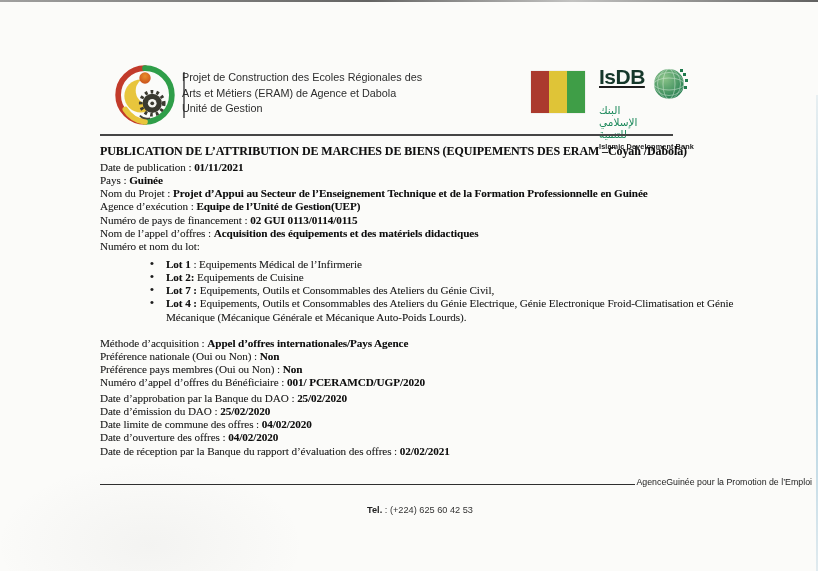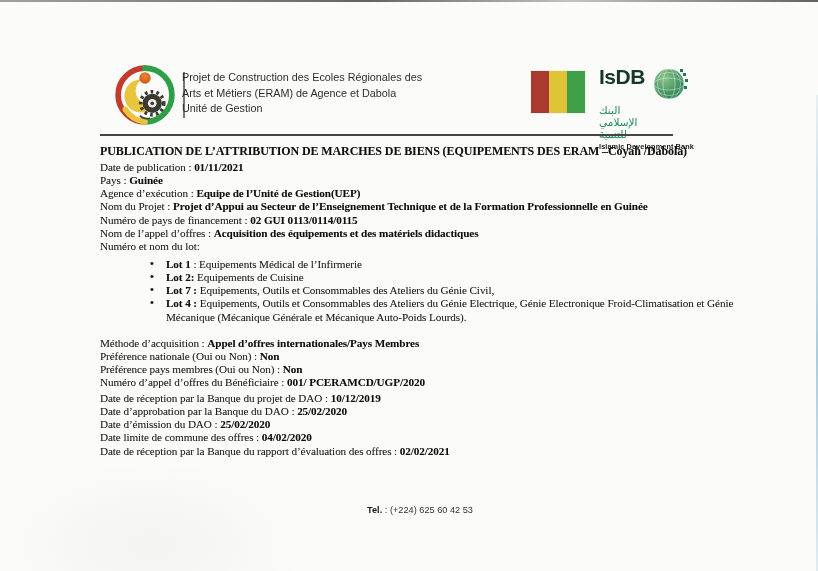--- a/index.html
+++ b/index.html
@@ -22,7 +22,7 @@
   .flag>div{flex:1;}
   .flag .r{background:var(--flag-red);} .flag .y{background:var(--flag-yellow);} .flag .g{background:var(--flag-green);}
   .isdb{position:absolute;left:599px;top:66px;width:140px;font-family:"Liberation Sans","DejaVu Sans",sans-serif;}
-  .isdb-top{display:flex;align-items:flex-start;gap:5px;}
+  .isdb-top{display:flex;align-items:flex-start;gap:5px;text-decoration:underline;}
   .isdb-acronym{font-weight:bold;font-size:21px;line-height:21px;color:var(--isdb-dark);letter-spacing:-0.5px;}
   .isdb-arabic{font-size:10.5px;line-height:12px;color:var(--isdb-green);margin-top:1px;direction:rtl;text-align:left;width:62px;}
   .isdb-en{font-size:7.3px;font-weight:bold;color:#1b1b1b;margin-top:2px;letter-spacing:.1px;}

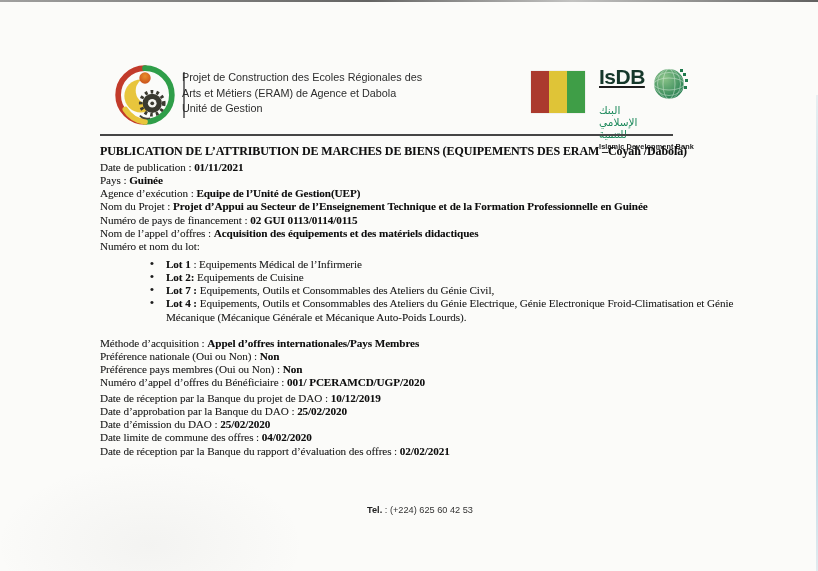--- a/index.html
+++ b/index.html
@@ -127,8 +127,8 @@
   <div class="block serif" id="block-info">
     <div><span>Date de publication :</span> <span class="b">01/11/2021</span></div>
     <div><span>Pays :</span> <span class="b">Guinée</span></div>
+    <div><span>Nom du Projet :</span> <span class="b">Projet d’Appui au Secteur de l’Enseignement Technique et de la Formation Professionnelle en Guinée</span></div>
     <div><span>Agence d’exécution :</span> <span class="b">Equipe de l’Unité de Gestion(UEP)</span></div>
-    <div><span>Nom du Projet :</span> <span class="b">Projet d’Appui au Secteur de l’Enseignement Technique et de la Formation Professionnelle en Guinée</span></div>
     <div><span>Numéro de pays de financement :</span> <span class="b">02 GUI 0113/0114/0115</span></div>
     <div><span>Nom de l’appel d’offres :</span> <span class="b">Acquisition des équipements et des matériels didactiques</span></div>
     <div>Numéro et nom du lot:</div>

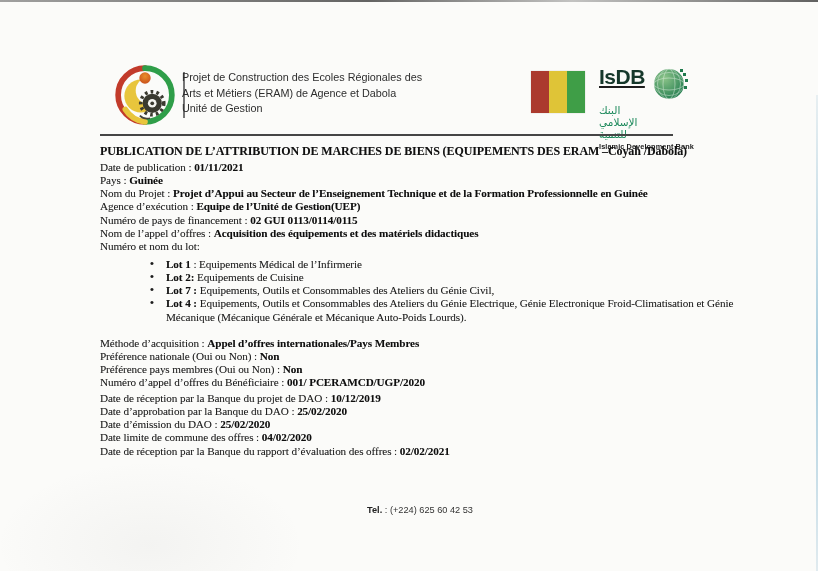--- a/index.html
+++ b/index.html
@@ -142,7 +142,7 @@
   </ul>
 
   <div class="block serif" id="block-proc">
-    <div><span>Méthode d’acquisition :</span> <span class="b">Appel d’offres internationales/Pays Membres</span></div>
+    <div><span>Méthode d’acquisition :</span> <span class="b">Appel d’offres internationales/Pays Agence</span></div>
     <div><span>Préférence nationale (Oui ou Non) :</span> <span class="b">Non</span></div>
     <div><span>Préférence pays membres (Oui ou Non) :</span> <span class="b">Non</span></div>
     <div><span>Numéro d’appel d’offres du Bénéficiaire :</span> <span class="b">001/ PCERAMCD/UGP/2020</span></div>

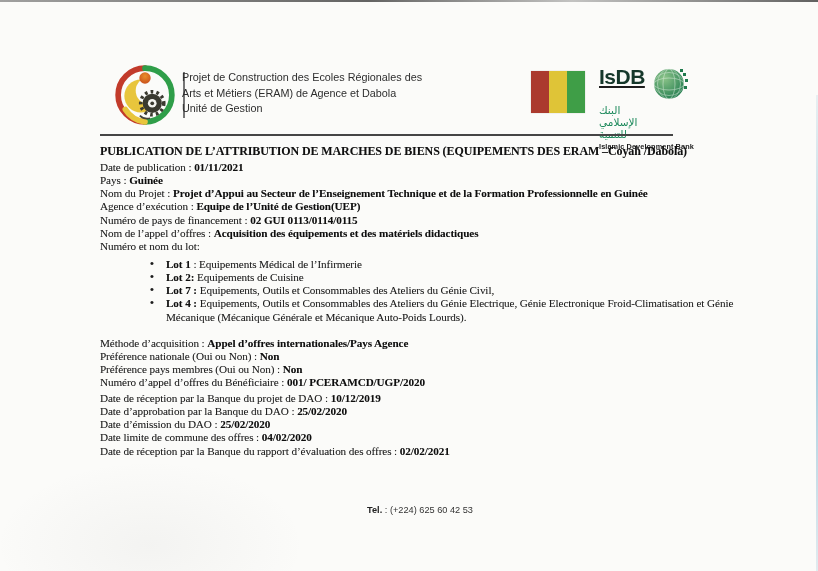--- a/index.html
+++ b/index.html
@@ -149,7 +149,6 @@
   </div>
 
   <div class="block serif" id="block-dates">
-    <div><span>Date de réception par la Banque du projet de DAO :</span> <span class="b">10/12/2019</span></div>
     <div><span>Date d’approbation par la Banque du DAO :</span> <span class="b">25/02/2020</span></div>
     <div><span>Date d’émission du DAO :</span> <span class="b">25/02/2020</span></div>
     <div><span>Date limite de commune des offres :</span> <span class="b">04/02/2020</span></div>

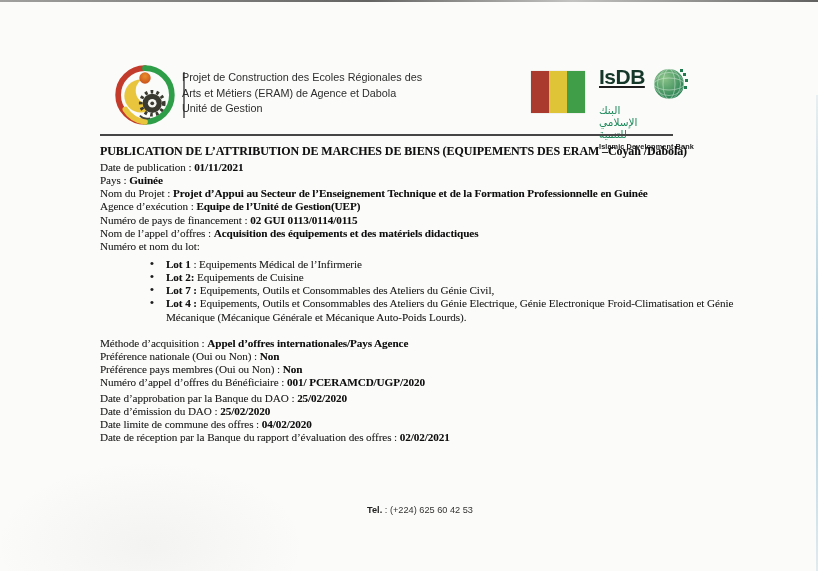--- a/index.html
+++ b/index.html
@@ -152,6 +152,7 @@
     <div><span>Date d’approbation par la Banque du DAO :</span> <span class="b">25/02/2020</span></div>
     <div><span>Date d’émission du DAO :</span> <span class="b">25/02/2020</span></div>
     <div><span>Date limite de commune des offres :</span> <span class="b">04/02/2020</span></div>
+    <div><span>Date d’ouverture des offres :</span> <span class="b">04/02/2020</span></div>
     <div><span>Date de réception par la Banque du rapport d’évaluation des offres :</span> <span class="b">02/02/2021</span></div>
   </div>
 

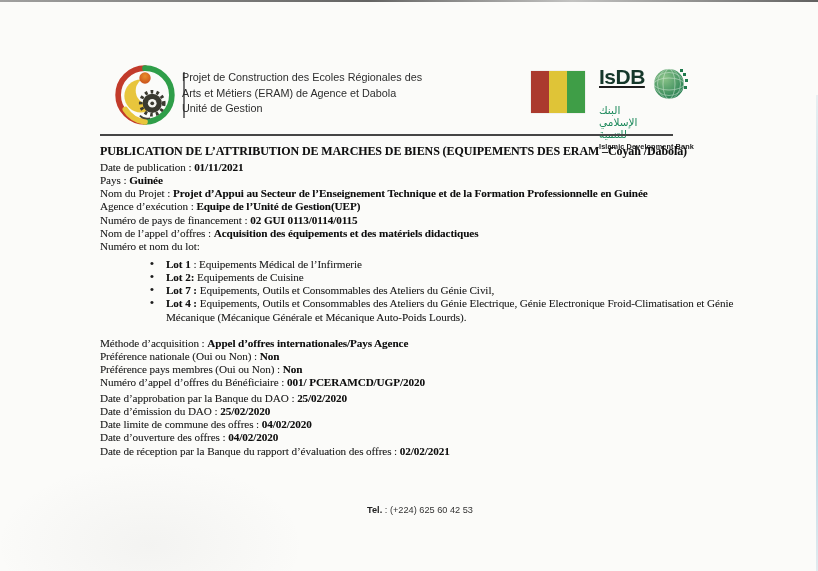--- a/index.html
+++ b/index.html
@@ -156,6 +156,10 @@
     <div><span>Date de réception par la Banque du rapport d’évaluation des offres :</span> <span class="b">02/02/2021</span></div>
   </div>
 
+  <div class="footer-row">
+    <span class="footer-line"></span>
+    <span class="agency">AgenceGuinée pour la Promotion de l’Emploi</span>
+  </div>
   <div class="tel">
     <span class="b">Tel.</span> <span>: (+224) 625 60 42 53</span>
   </div>

